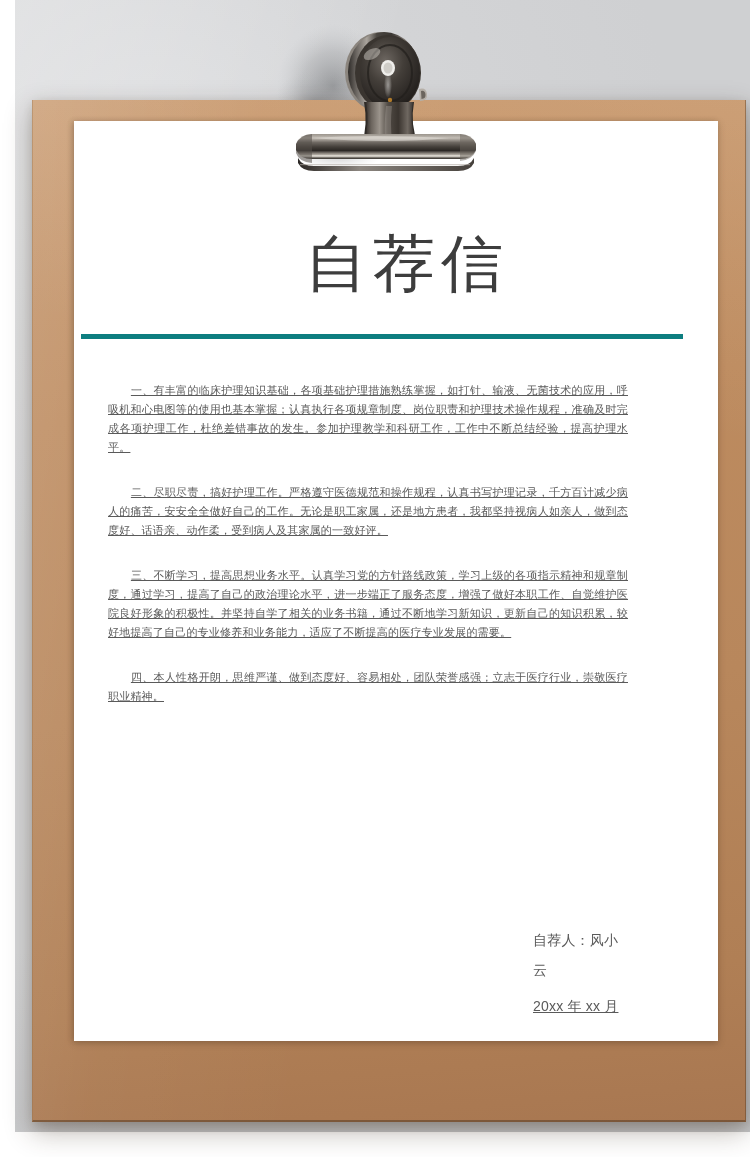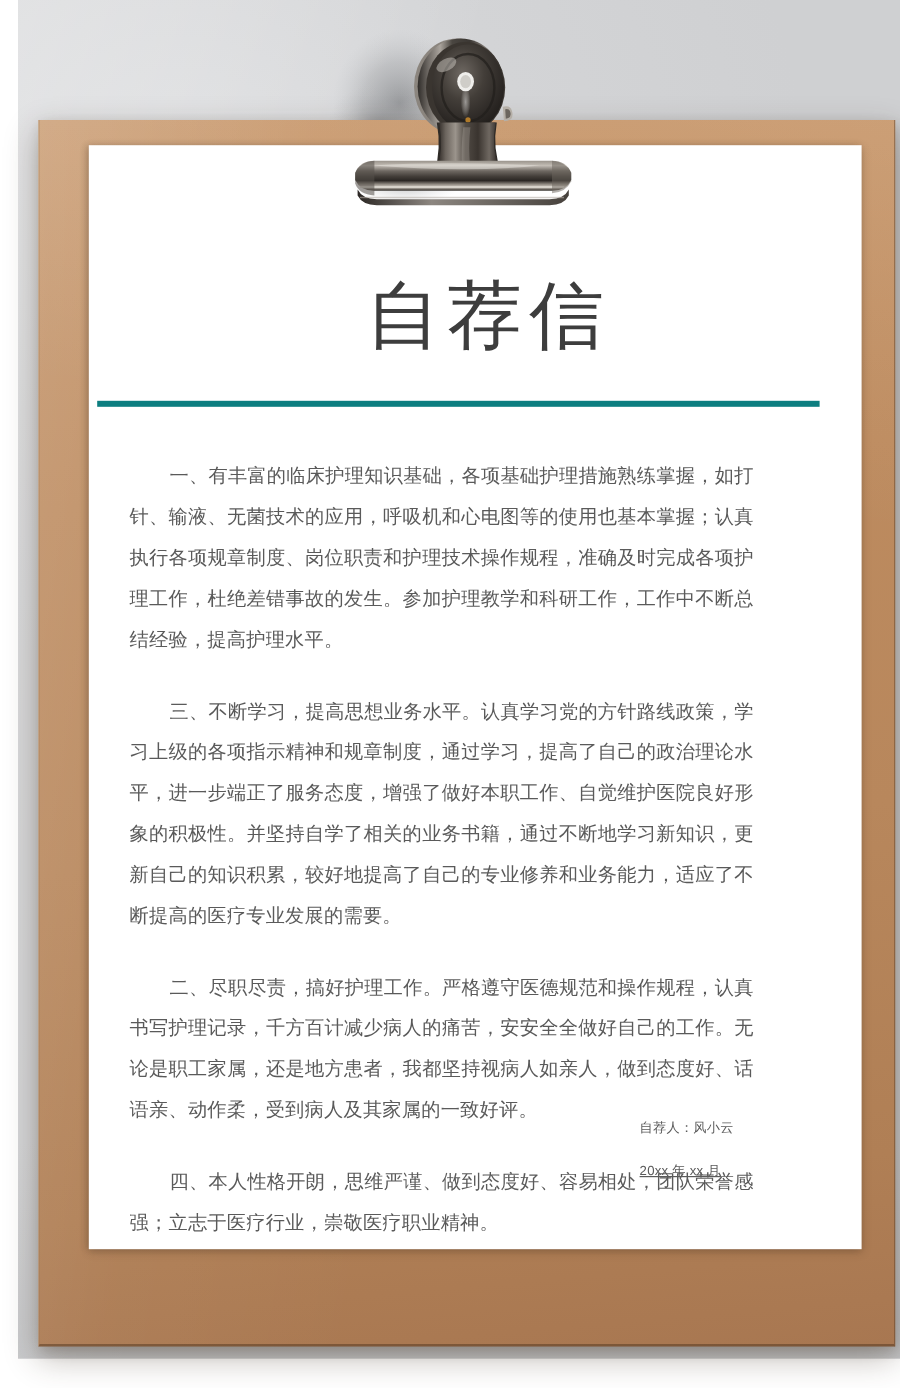--- a/index.html
+++ b/index.html
@@ -118,13 +118,14 @@
   }
   .para {
     margin: 0 0 26px 0;
-    font-size: 16px;
-    line-height: 34px;
+    font-size: 11px;
+    line-height: 19px;
     color: #5a5a5a;
     text-align: justify;
     text-justify: inter-ideograph;
     text-indent: 2.08em;
     letter-spacing: 0.2px;
+    text-decoration: underline;
   }
   .para:last-child {
     margin-bottom: 0;

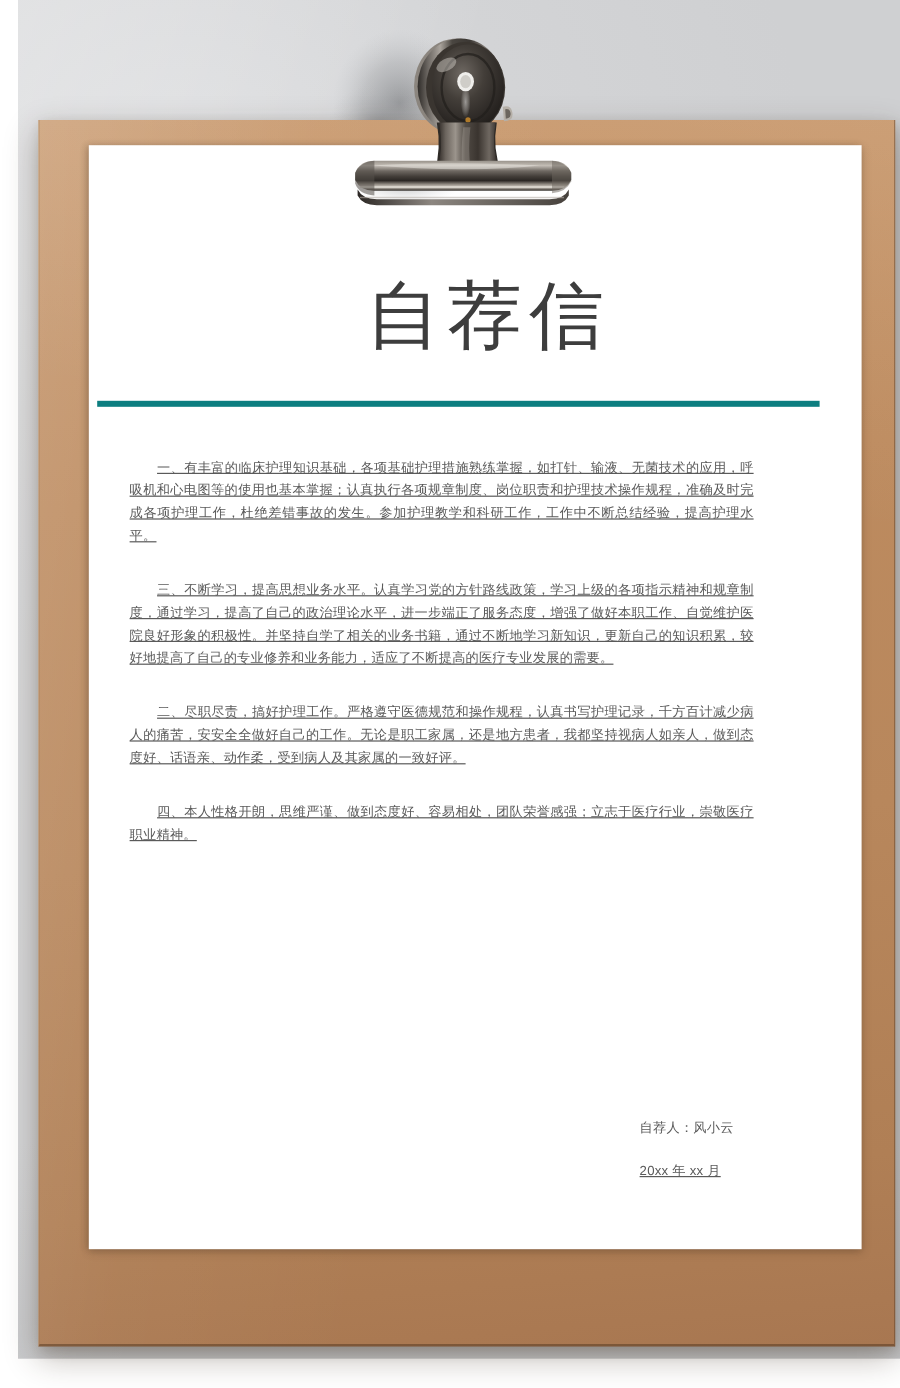--- a/index.html
+++ b/index.html
@@ -185,8 +185,8 @@
 
   <div class="body-text">
     <p class="para">一、有丰富的临床护理知识基础，各项基础护理措施熟练掌握，如打针、输液、无菌技术的应用，呼吸机和心电图等的使用也基本掌握；认真执行各项规章制度、岗位职责和护理技术操作规程，准确及时完成各项护理工作，杜绝差错事故的发生。参加护理教学和科研工作，工作中不断总结经验，提高护理水平。</p>
+    <p class="para">二、尽职尽责，搞好护理工作。严格遵守医德规范和操作规程，认真书写护理记录，千方百计减少病人的痛苦，安安全全做好自己的工作。无论是职工家属，还是地方患者，我都坚持视病人如亲人，做到态度好、话语亲、动作柔，受到病人及其家属的一致好评。</p>
     <p class="para">三、不断学习，提高思想业务水平。认真学习党的方针路线政策，学习上级的各项指示精神和规章制度，通过学习，提高了自己的政治理论水平，进一步端正了服务态度，增强了做好本职工作、自觉维护医院良好形象的积极性。并坚持自学了相关的业务书籍，通过不断地学习新知识，更新自己的知识积累，较好地提高了自己的专业修养和业务能力，适应了不断提高的医疗专业发展的需要。</p>
-    <p class="para">二、尽职尽责，搞好护理工作。严格遵守医德规范和操作规程，认真书写护理记录，千方百计减少病人的痛苦，安安全全做好自己的工作。无论是职工家属，还是地方患者，我都坚持视病人如亲人，做到态度好、话语亲、动作柔，受到病人及其家属的一致好评。</p>
     <p class="para">四、本人性格开朗，思维严谨、做到态度好、容易相处，团队荣誉感强；立志于医疗行业，崇敬医疗职业精神。</p>
   </div>
 

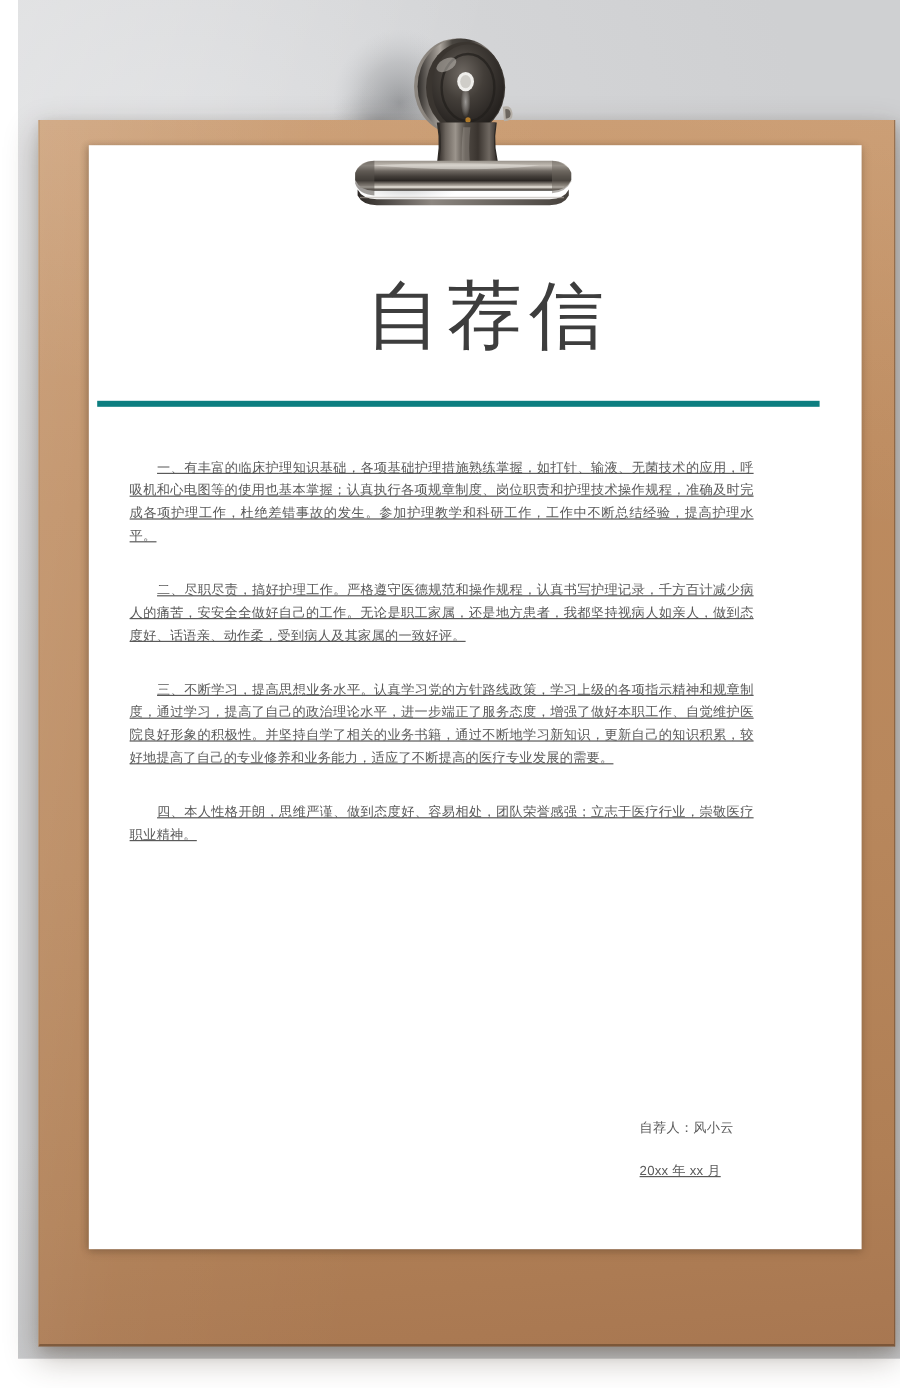--- a/index.html
+++ b/index.html
@@ -138,7 +138,7 @@
     width: 190px;
   }
   .sign-line {
-    font-size: 11px;
+    font-size: 14px;
     line-height: 30px;
     color: #5a5a5a;
     letter-spacing: 0.2px;

